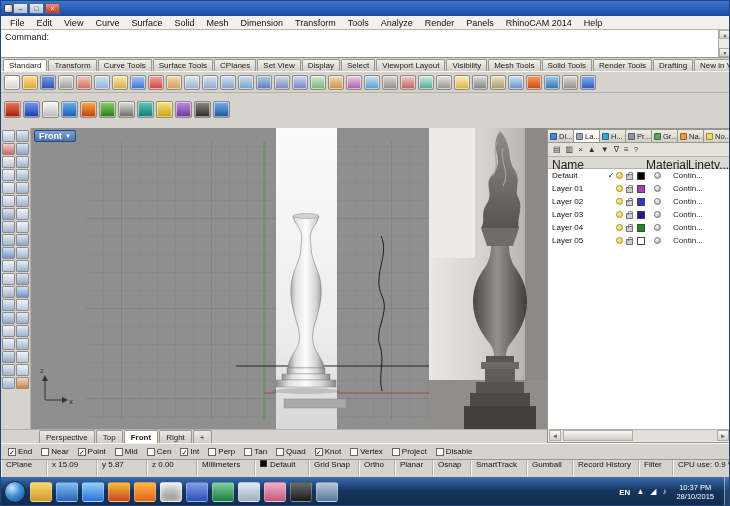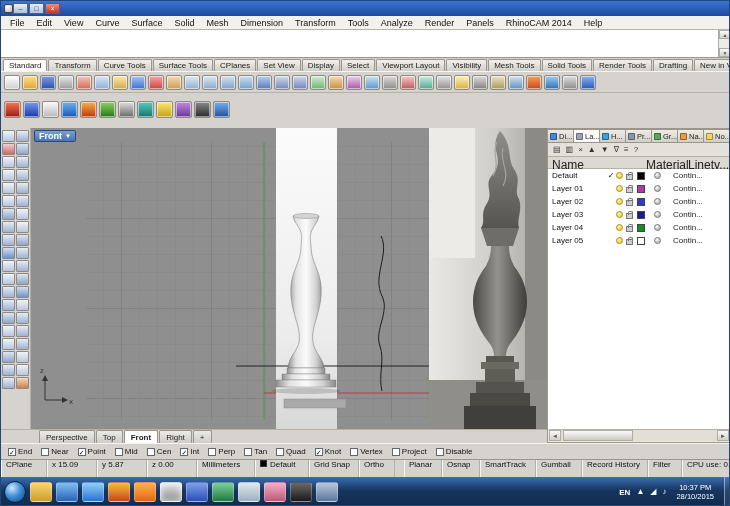--- a/index.html
+++ b/index.html
@@ -136,6 +136,7 @@
     </div>
 
   <div class="cmdarea">
+    <div class="cmdline">Command:</div>
     <div class="vscroll">
       <span class="sarr">▲</span>
       <span class="strack"></span>

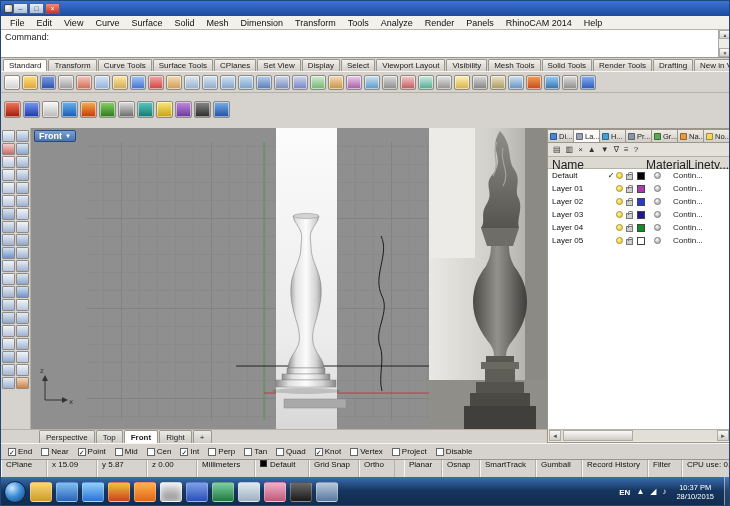--- a/index.html
+++ b/index.html
@@ -587,7 +587,7 @@
         <span>Ortho</span>
       </span>
 
-      <span class="seg" style="min-width: 38px; margin-left: 9px;">
+      <span class="seg" style="min-width: 38px;">
 
         <span>Planar</span>
       </span>

